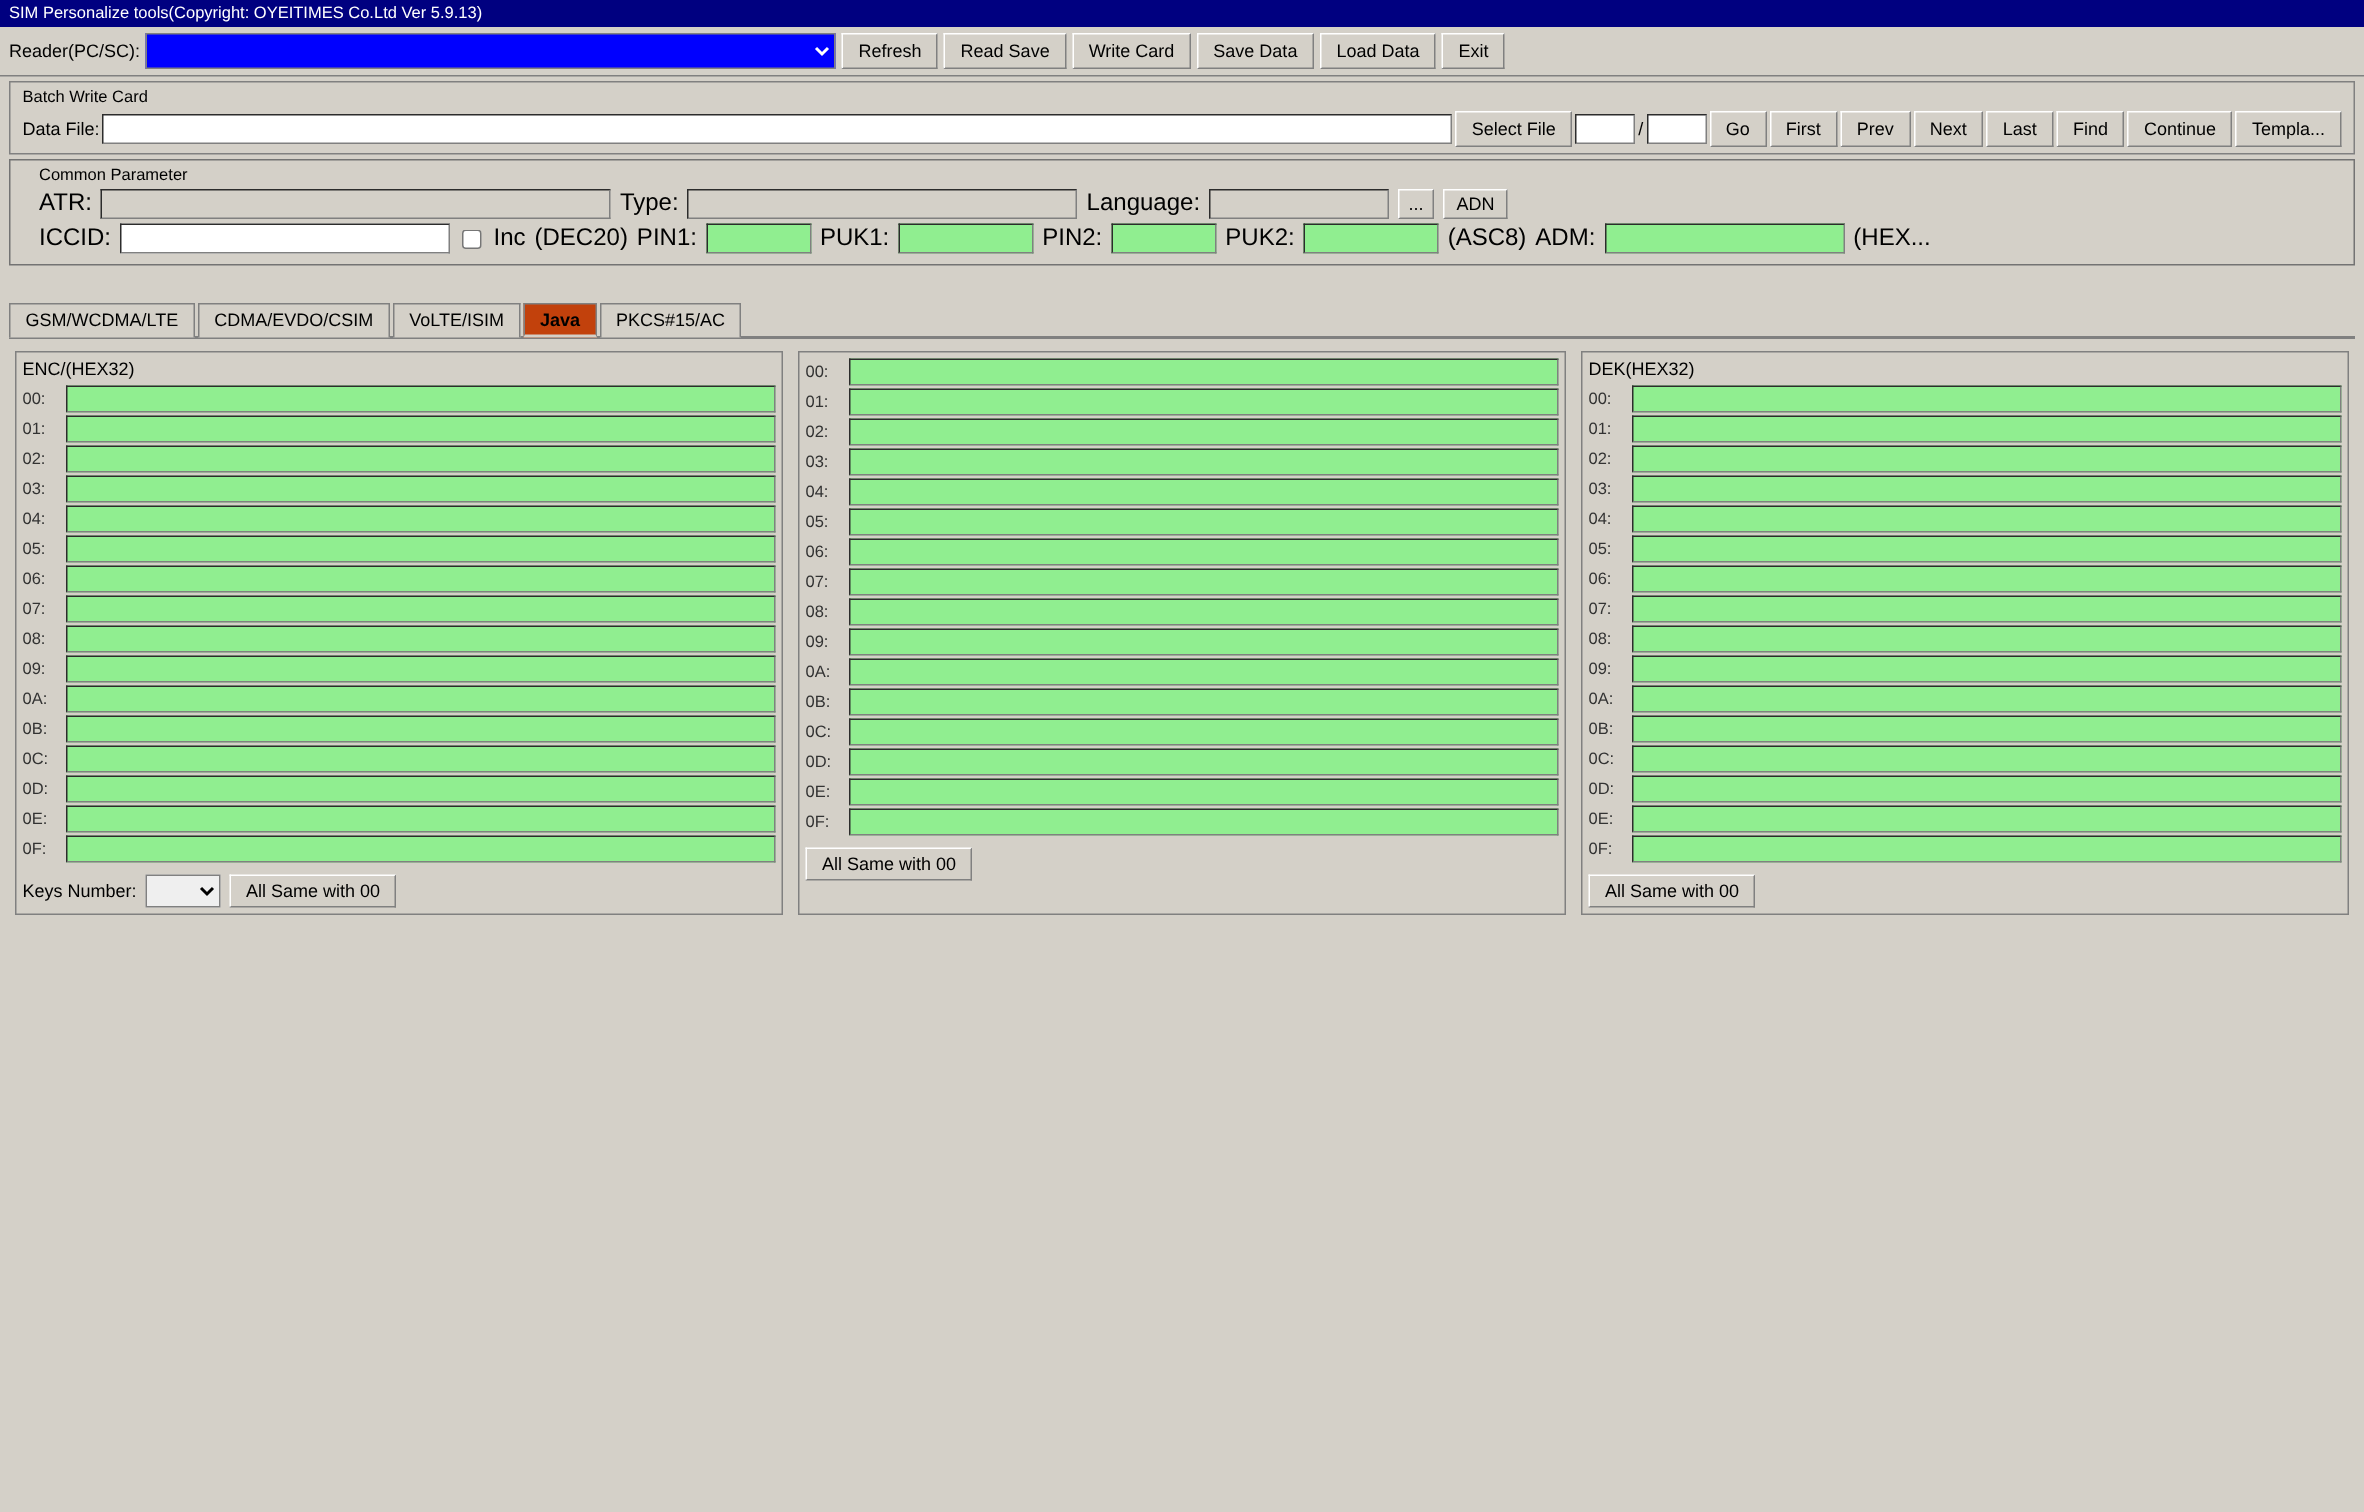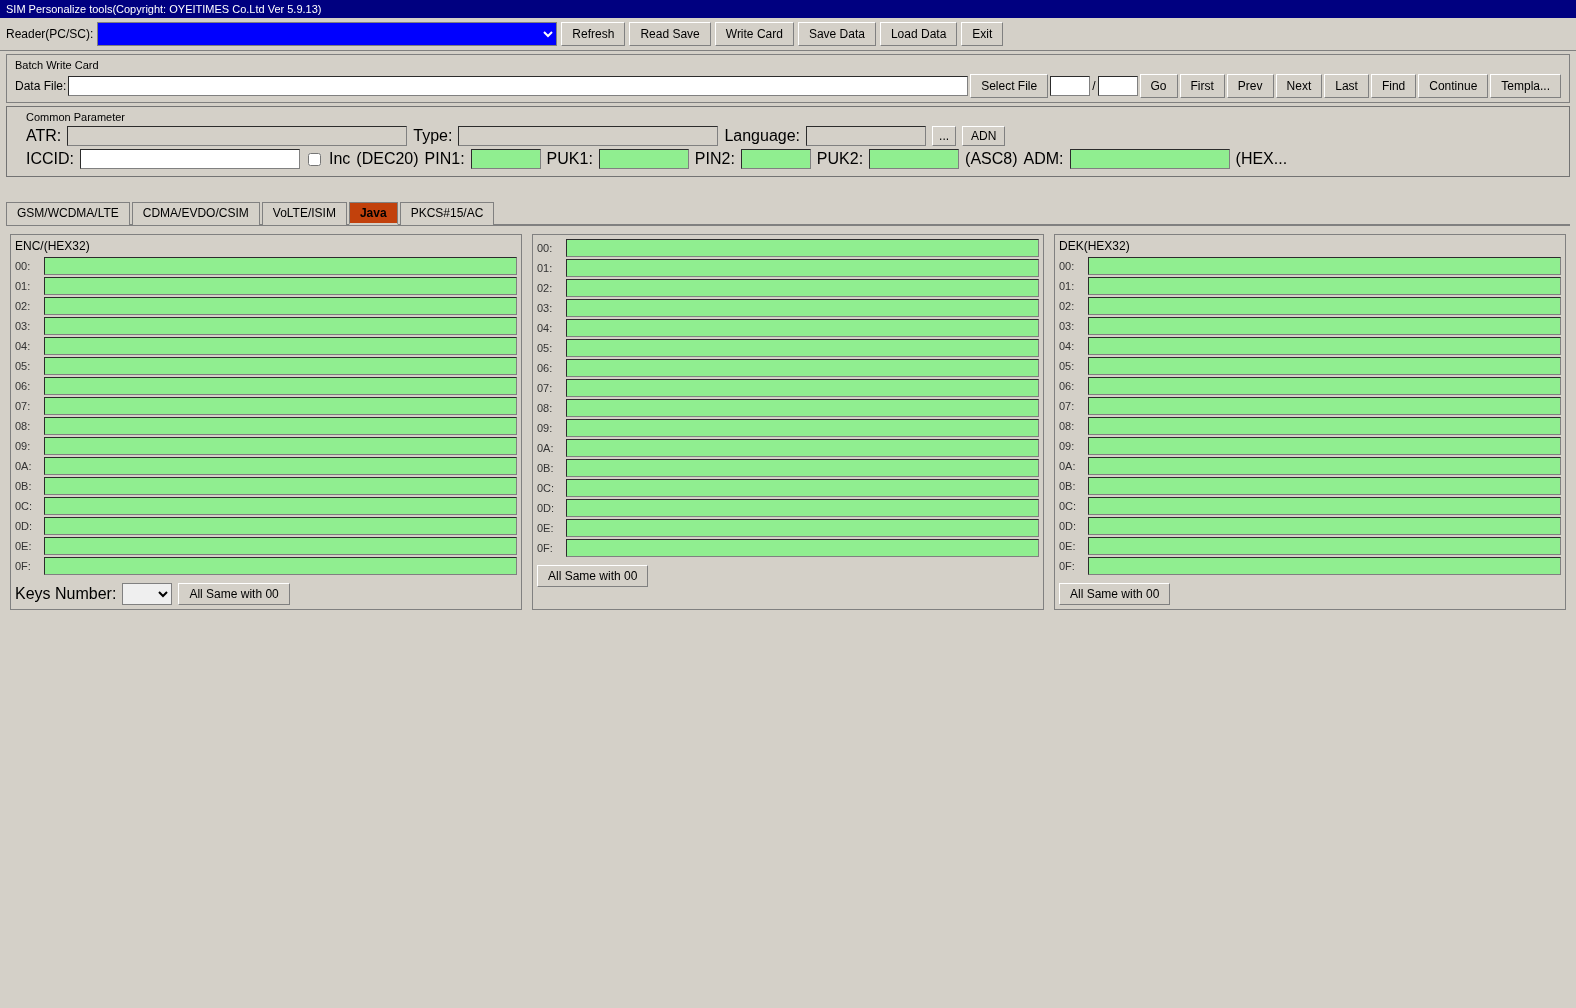--- a/index.html
+++ b/index.html
@@ -196,7 +196,7 @@
       gap: 6px;
       margin-top: 6px;
     }
-    .keys-number-label { font-size: 16px; white-space: nowrap; }
+    .keys-number-label { font-size: 12px; white-space: nowrap; }
     .keys-number-select {
       width: 50px;
       height: 22px;

